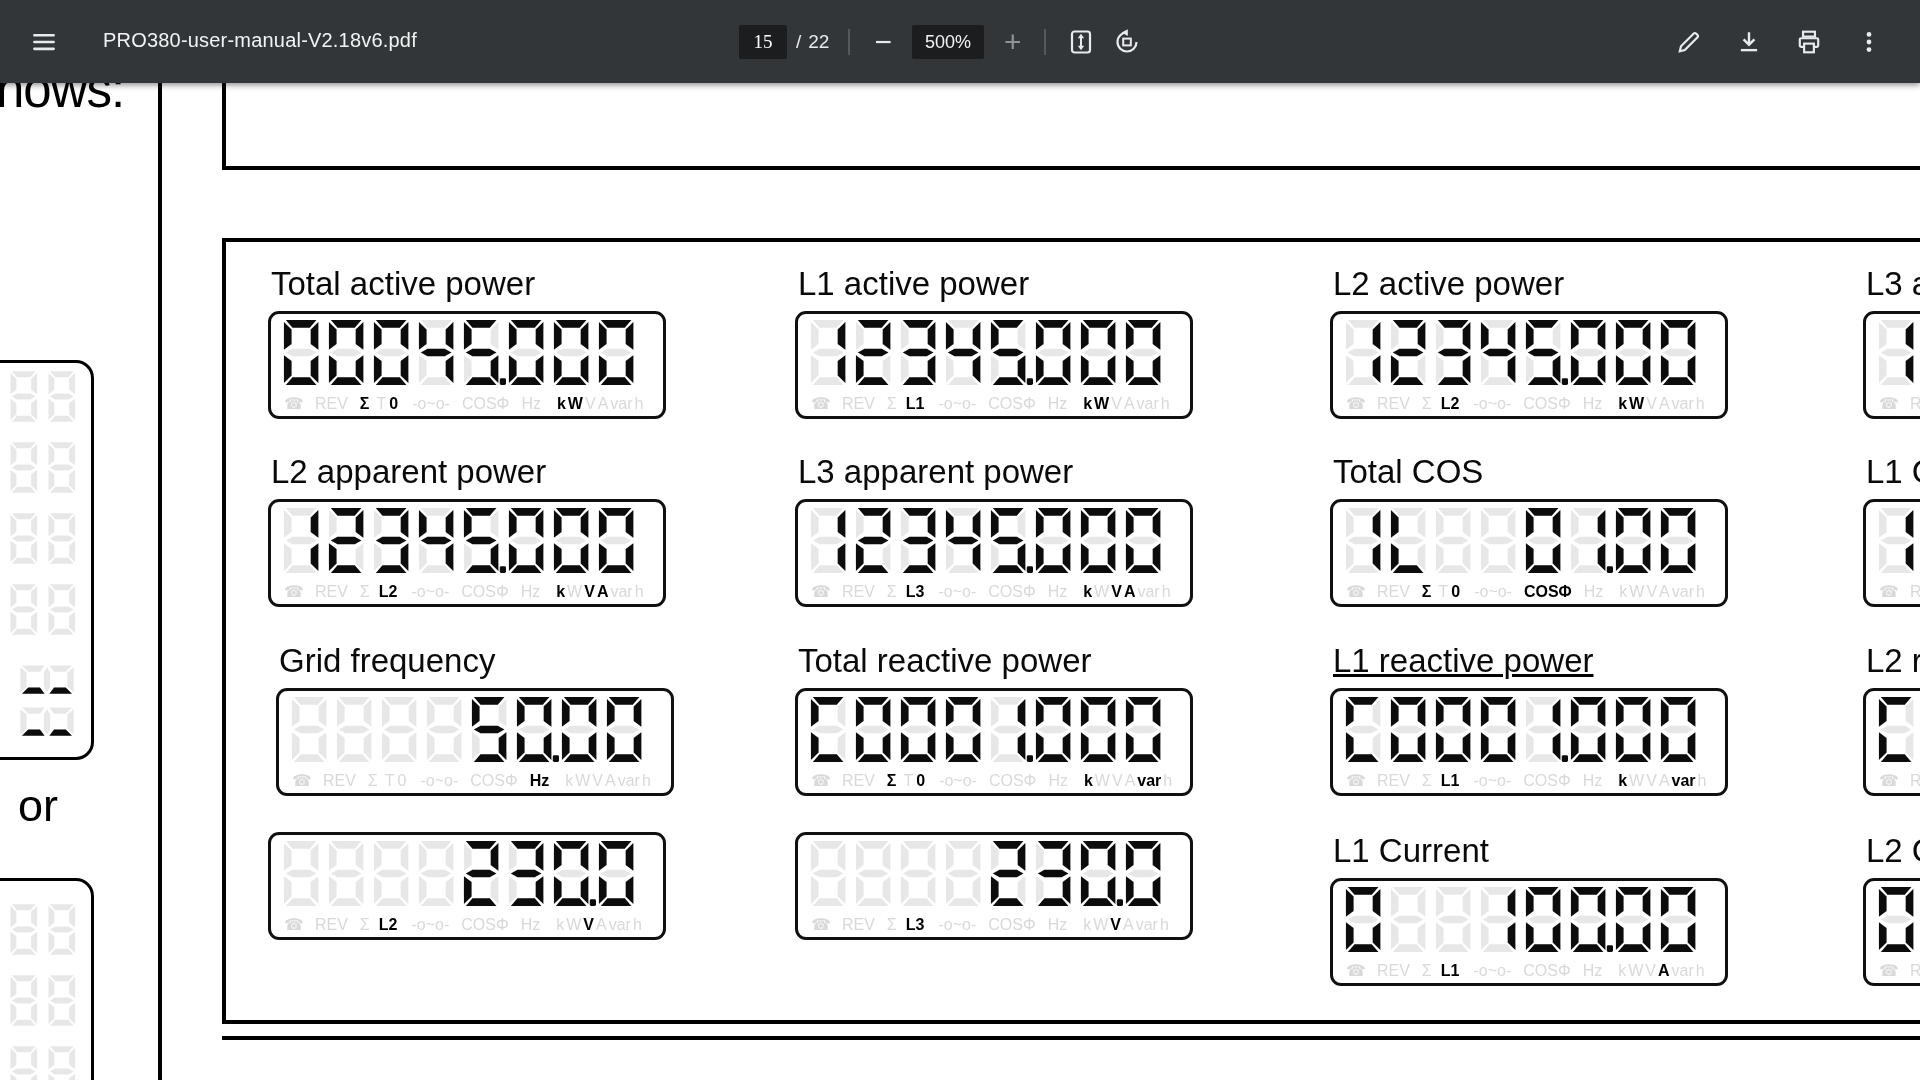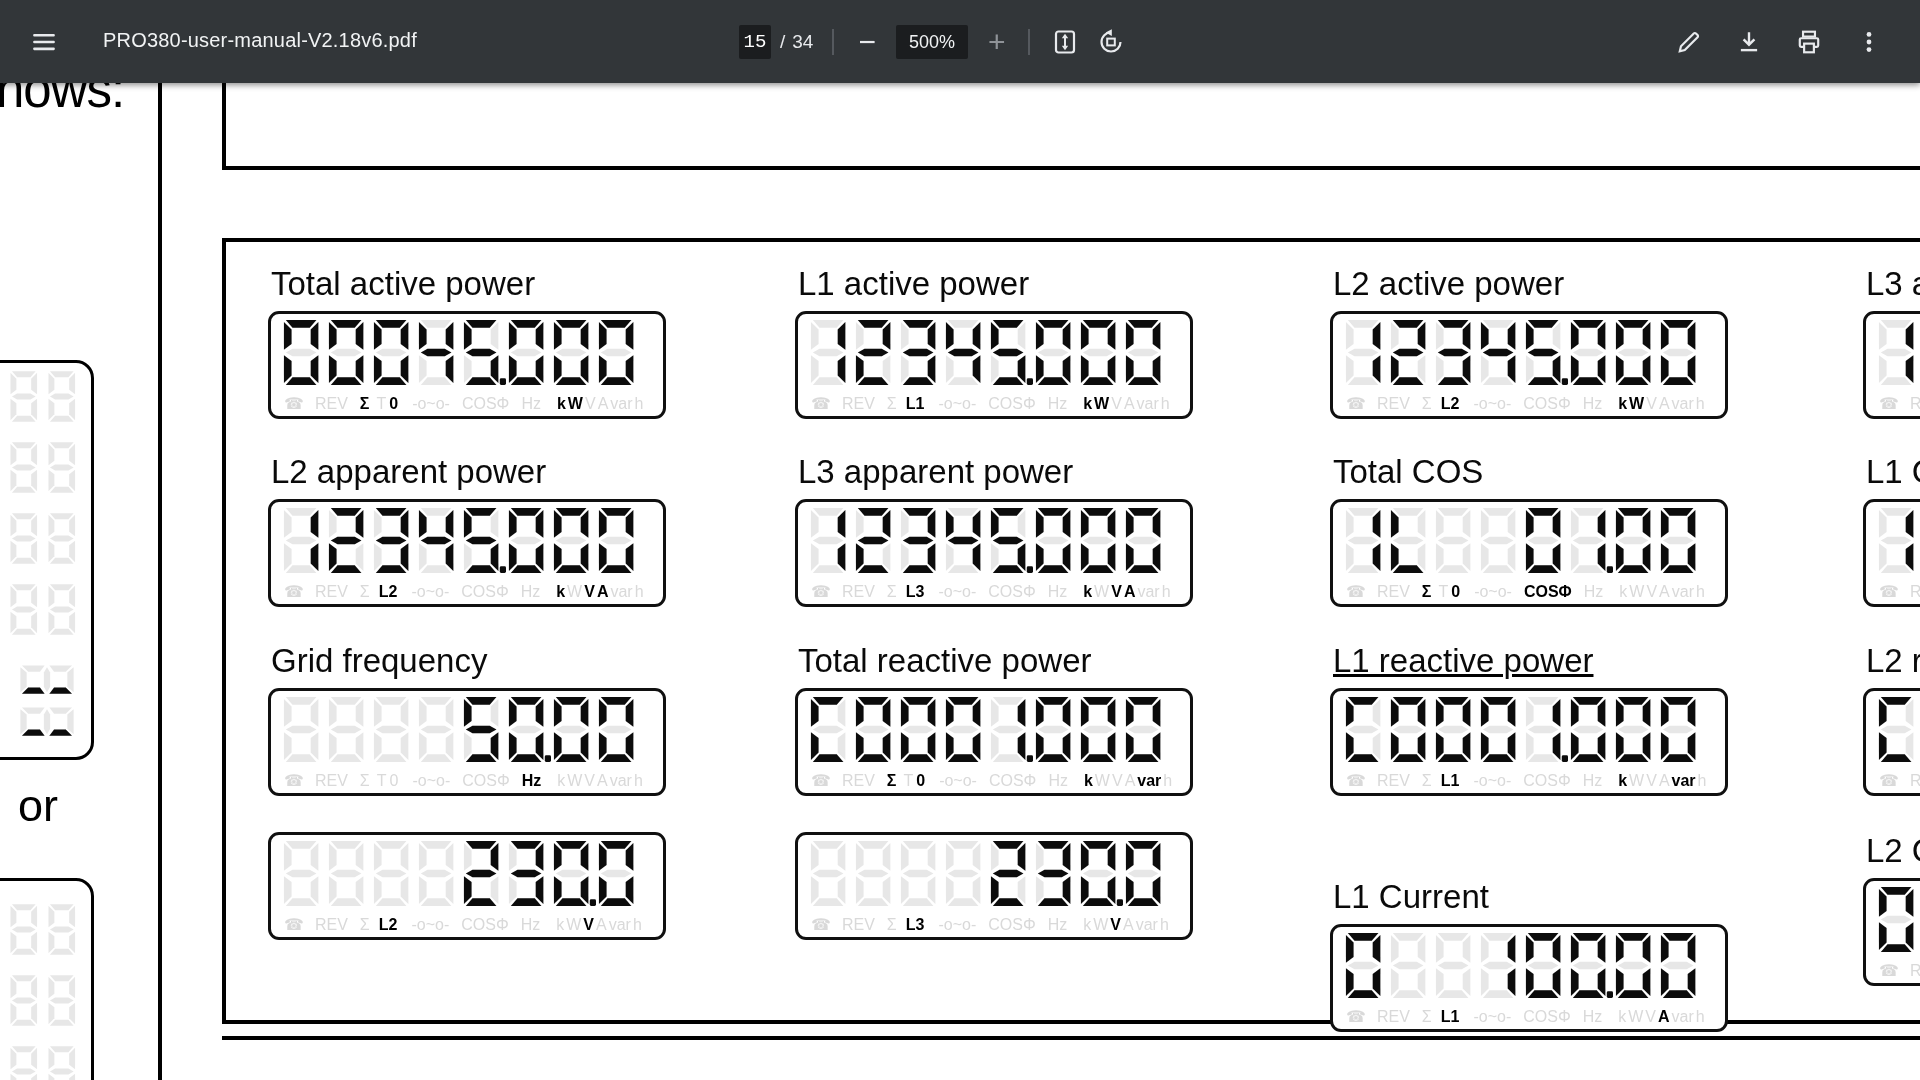--- a/index.html
+++ b/index.html
@@ -12,8 +12,8 @@
   #menu-btn{position:absolute;left:30px;top:28px;width:28px;height:28px}
   #doc-title{position:absolute;left:103px;top:29px;font-size:20px;color:#f1f3f4;letter-spacing:.2px;white-space:nowrap}
   #tb-center{position:absolute;left:739px;top:0;height:83px;display:flex;align-items:center;white-space:nowrap}
-  #page-input{width:32px;height:34px;background:#1b1d1f;border:none;border-radius:2px;color:#ffffff;
-              text-align:center;font-size:19px;font-family:Liberation Mono, monospace}
+  #page-input{width:48px;height:34px;background:#1b1d1f;border:none;border-radius:2px;color:#ffffff;
+              text-align:center;font-size:19px;font-family:Liberation Serif, serif}
   .pg-txt{font-size:19px;color:#e8eaed}
   .tb-sep{width:2px;height:26px;background:#55595e;display:inline-block}
   .zoom-glyph{font-size:30px;line-height:30px;color:#e8eaed;display:inline-block}

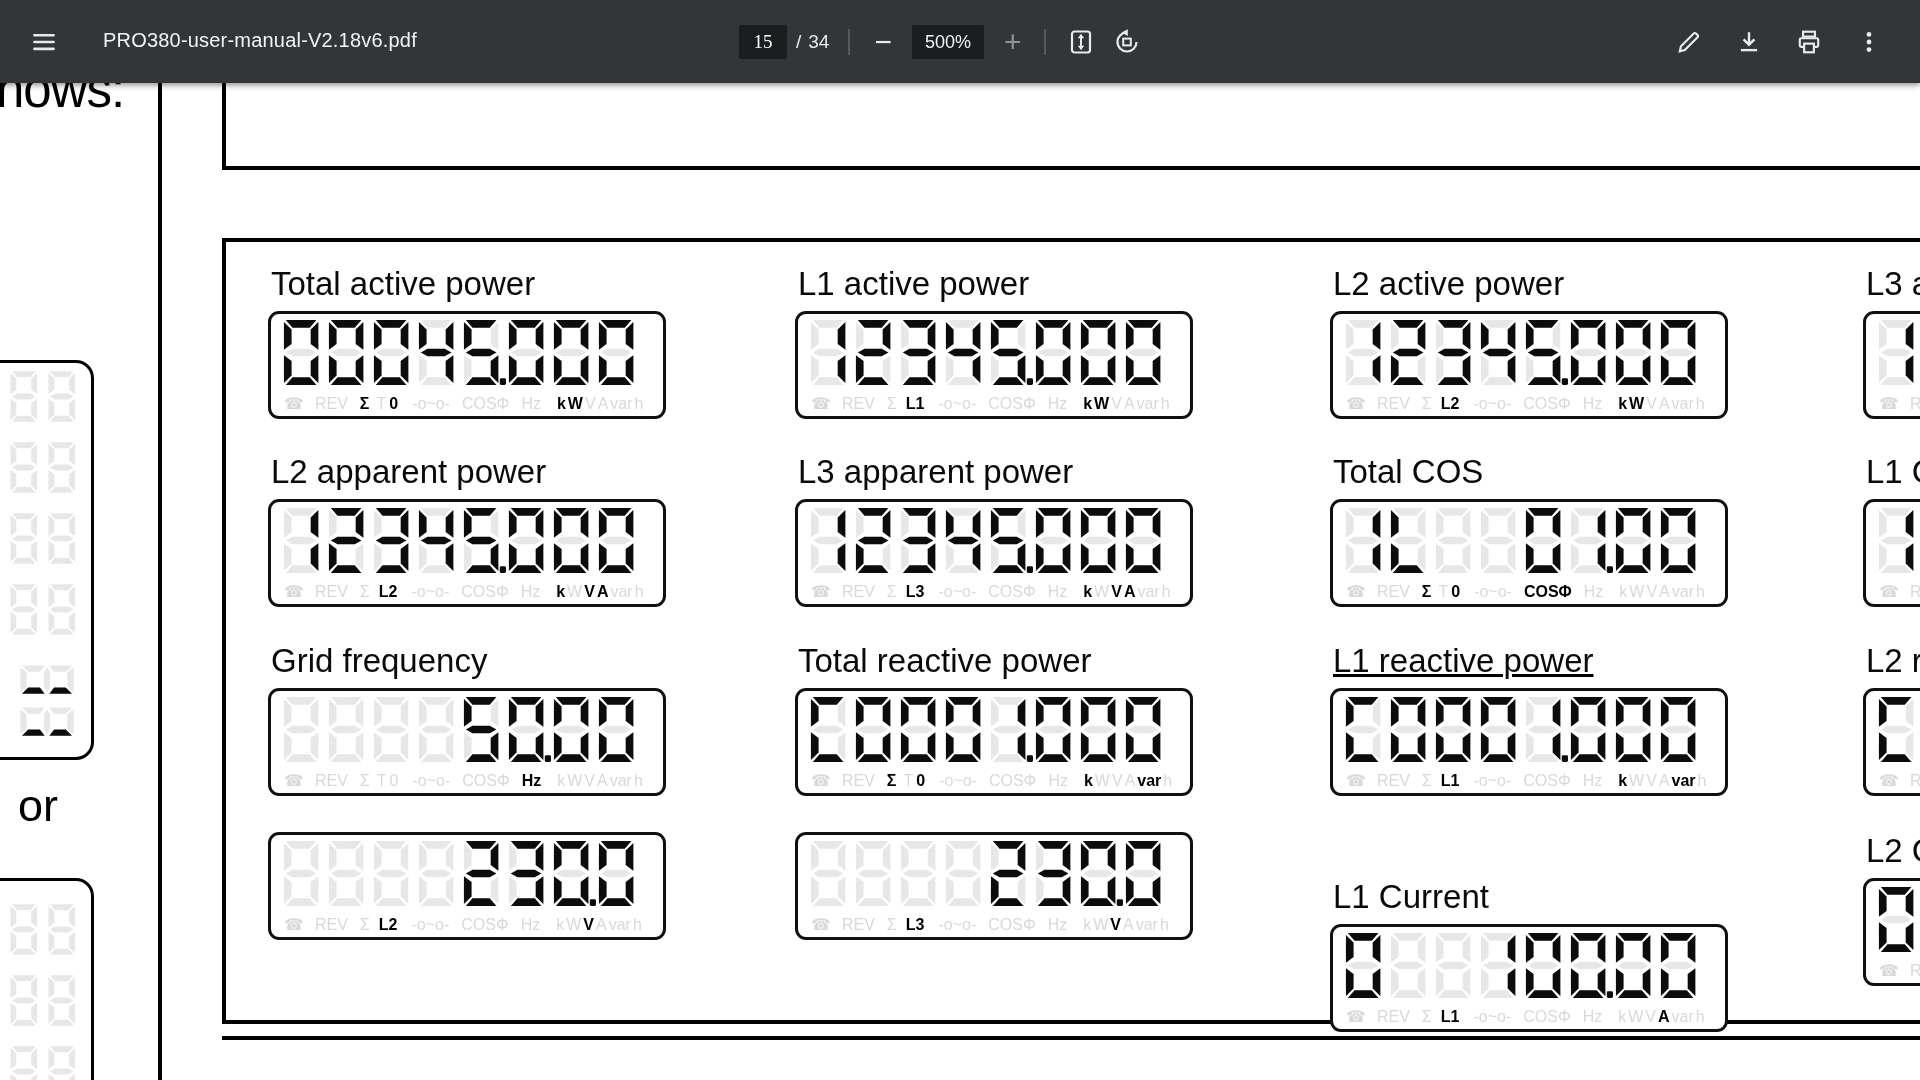--- a/index.html
+++ b/index.html
@@ -66,7 +66,7 @@
   <div id="tb-center">
     <input id="page-input" value="15" style="">
     <span class="pg-txt" style="margin-left:9px">/</span>
-    <span class="pg-txt" style="margin-left:7px">34</span>
+    <span class="pg-txt" style="margin-left:7px">22</span>
     <span class="tb-sep" style="margin-left:19px"></span>
     <button class="tbtn" style="margin-left:24px">
       <span class="zoom-glyph">−</span>

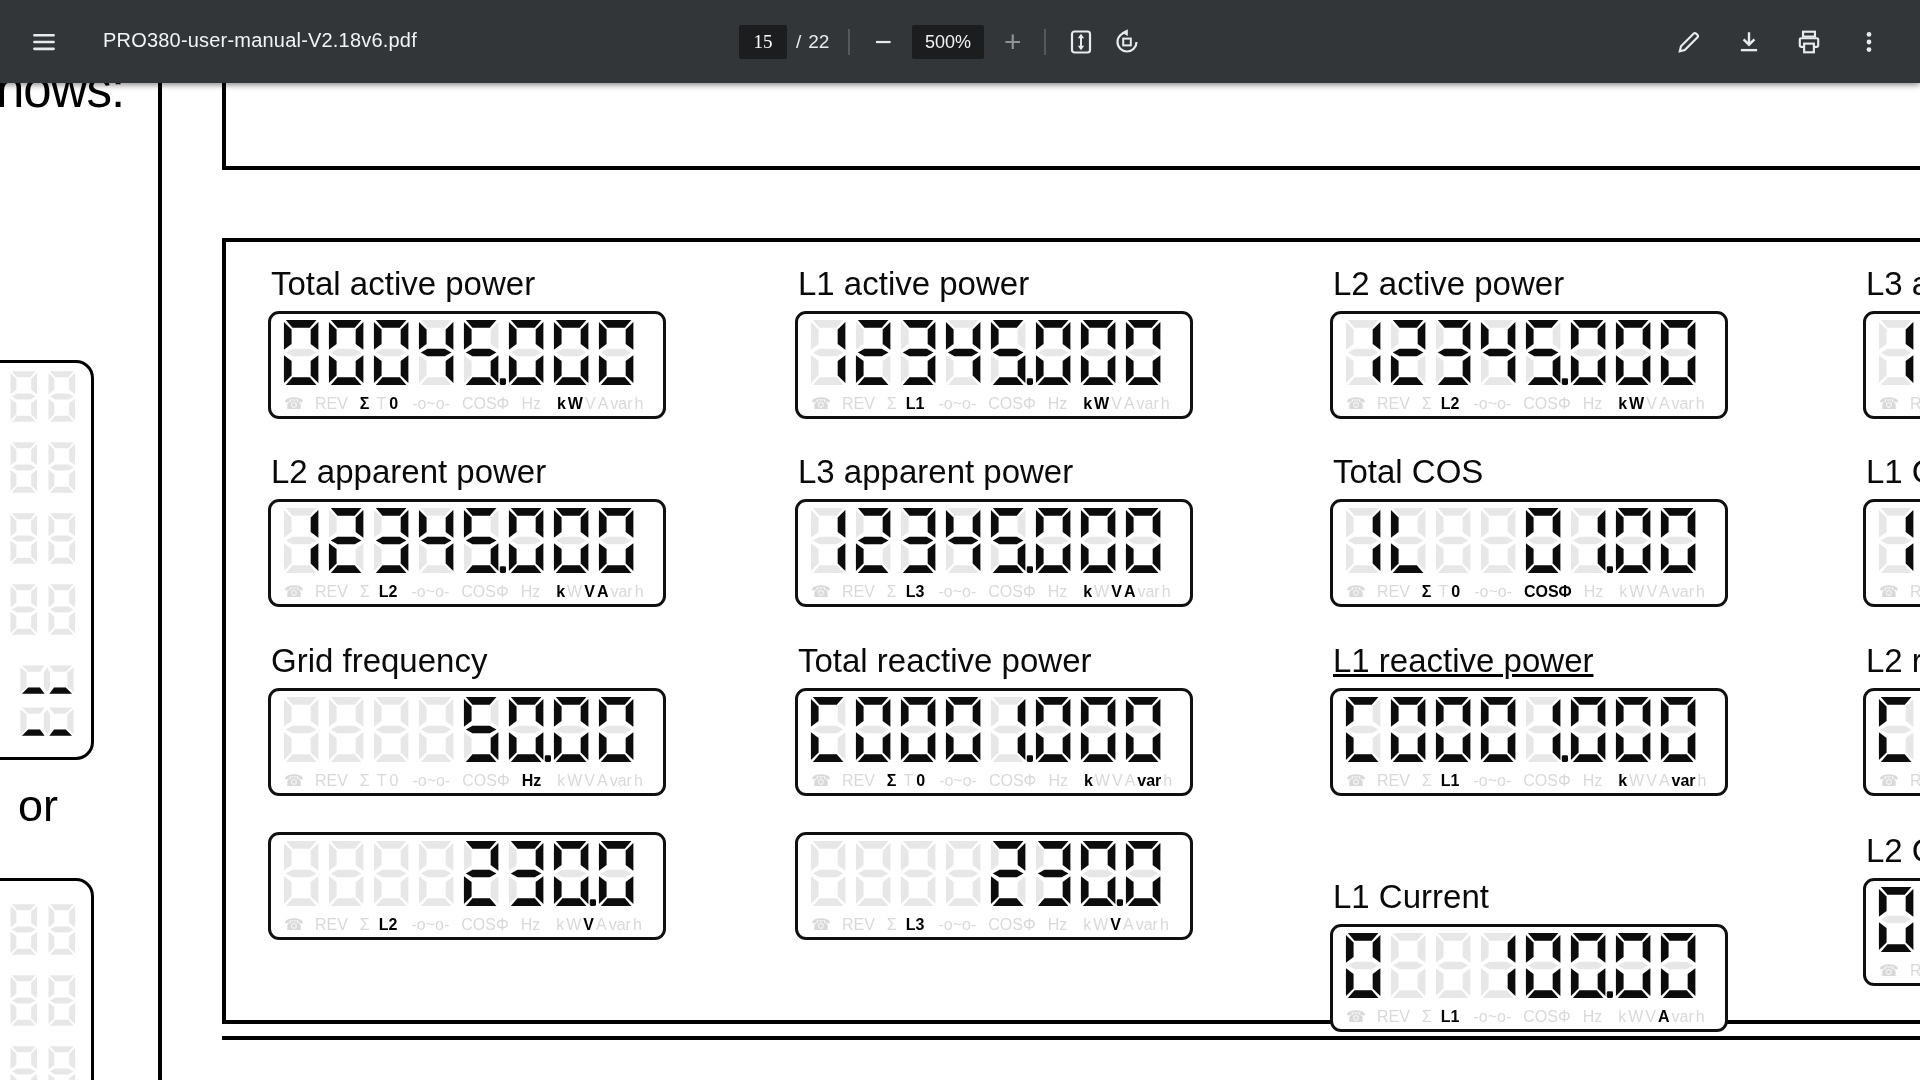--- a/index.html
+++ b/index.html
@@ -1142,7 +1142,7 @@
         </div>
     </div>
   </div>
-    <div class="cell" style="left: 268px; top: 642px;">
+    <div class="cell" style="left: 276px; top: 642px;">
     <div class="cell-label">Grid frequency</div>
     <div class="lcd">
       <div class="digits">

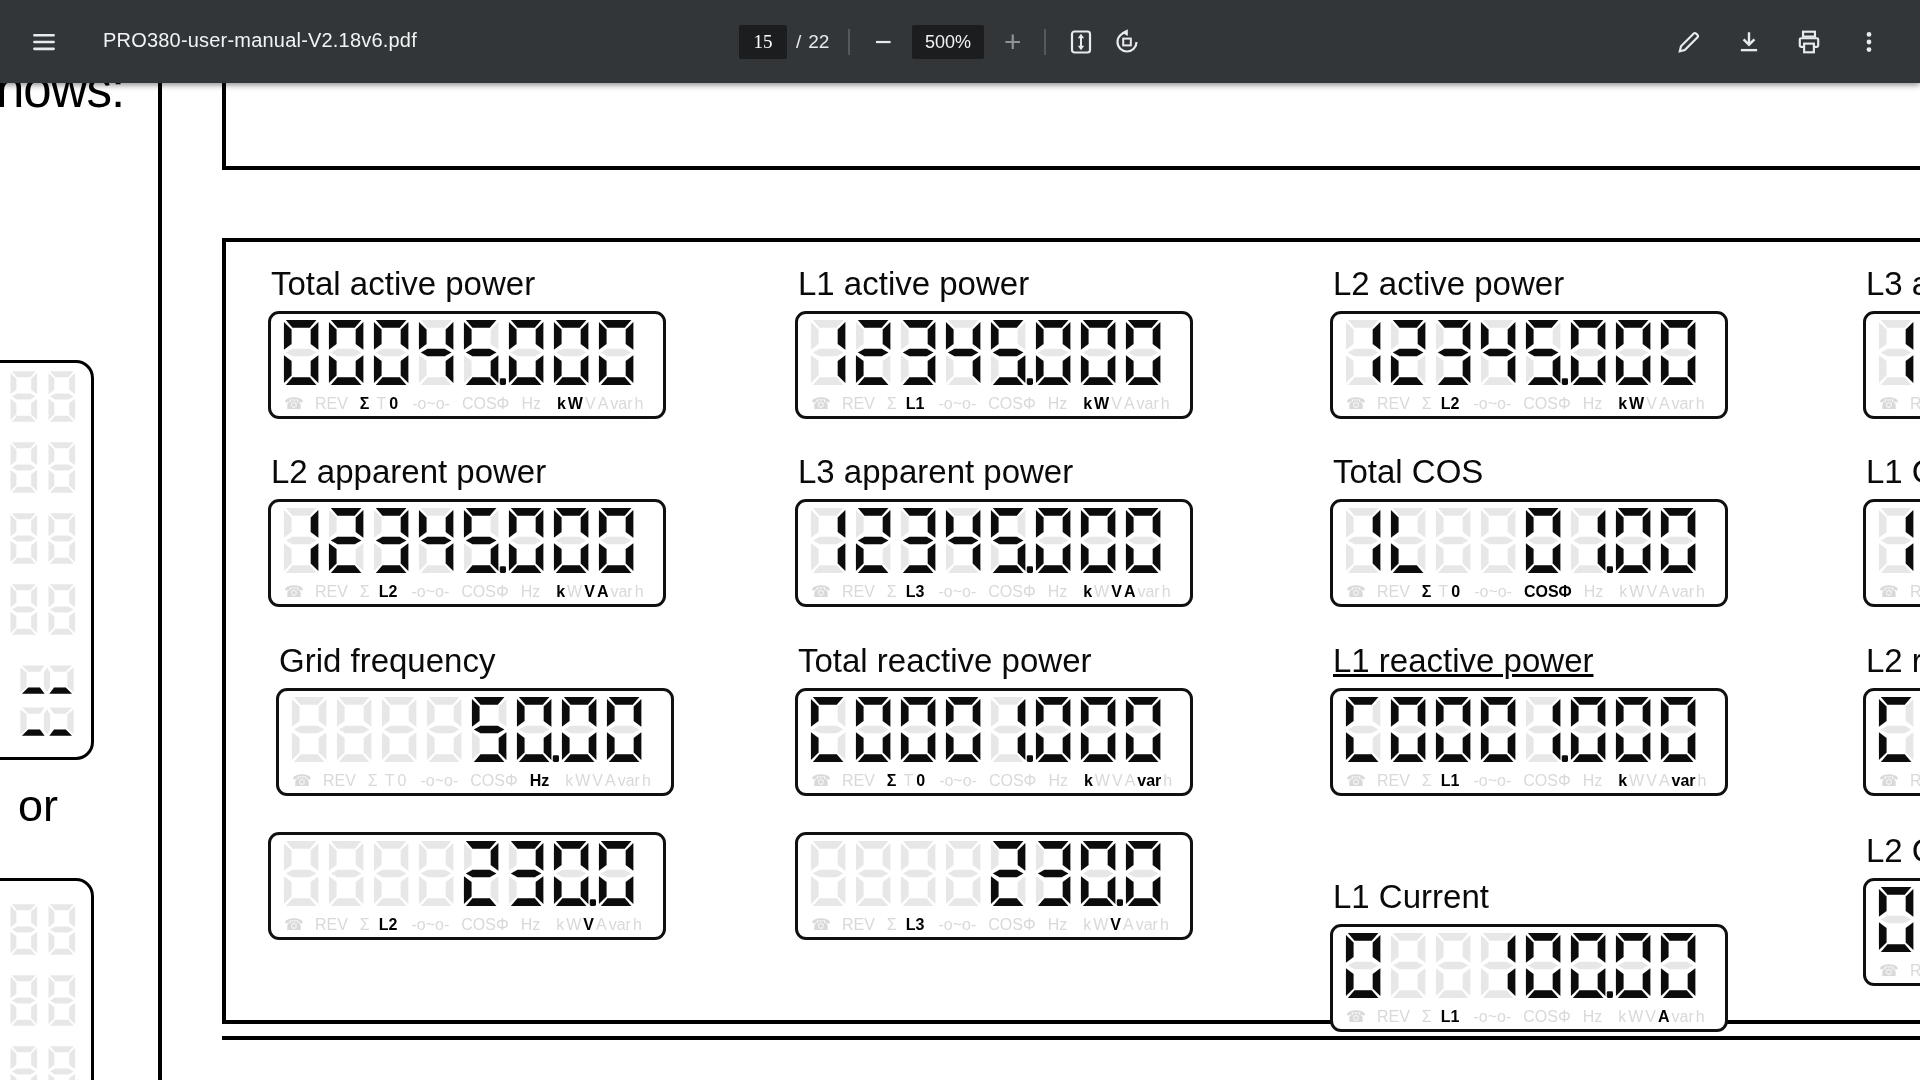--- a/index.html
+++ b/index.html
@@ -1792,7 +1792,7 @@
         </div>
     </div>
   </div>
-    <div class="cell" style="left: 1330px; top: 832px; margin-top: 46px;">
+    <div class="cell" style="left: 1330px; top: 832px;">
     <div class="cell-label">L1 Current</div>
     <div class="lcd">
       <div class="digits">

